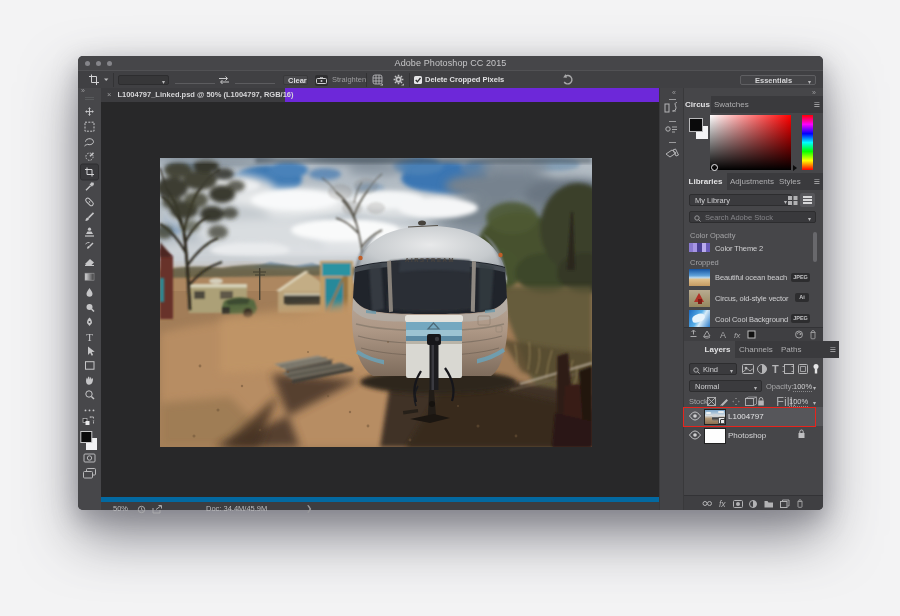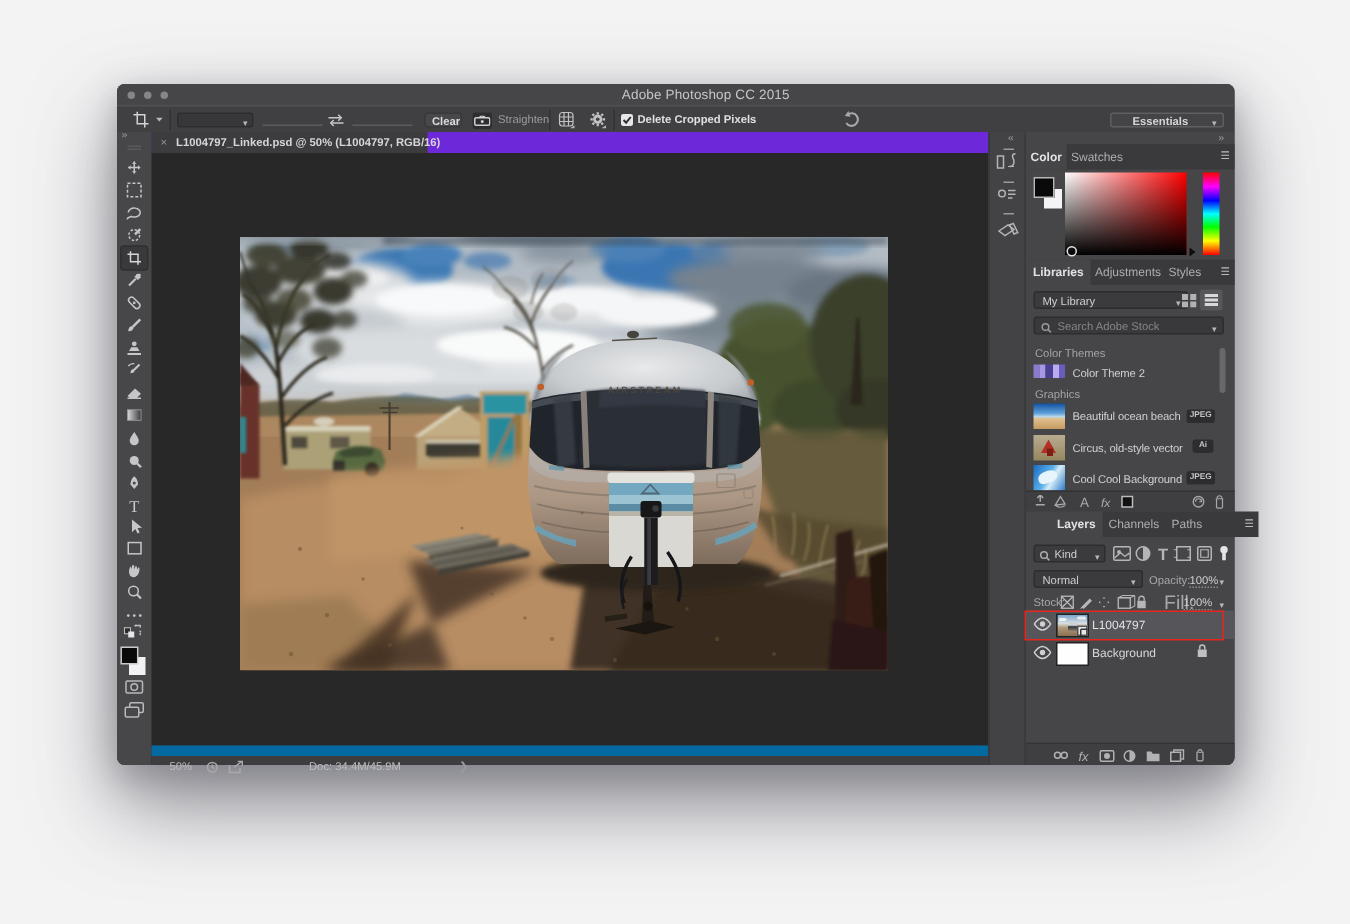--- a/index.html
+++ b/index.html
@@ -11,7 +11,7 @@
   #titlebar{position:absolute;left:0;top:0;width:745px;height:14px;background:#464649;
     border-radius:5px 5px 0 0;}
   .tl{position:absolute;top:4.5px;width:5px;height:5px;border-radius:50%;background:#85858a;}
-  #title{position:absolute;top:2px;width:100%;text-align:center;font-size:9px;color:#c6c6c8;letter-spacing:.1px;padding-left:20px;}
+  #title{position:absolute;top:2px;width:100%;text-align:center;font-size:9px;color:#c6c6c8;letter-spacing:.1px;}
   #opts{position:absolute;left:0;top:14px;width:745px;height:18px;background:#404043;border-top:1px solid #515154;box-sizing:border-box;font-size:7.5px;color:#c9c9cb;}
   .vsep{position:absolute;top:2px;height:14px;width:1px;background:#333335;}
   #toolbar{position:absolute;left:0;top:32px;width:23px;height:422px;background:#47474a;border-radius:0 0 0 5px;}

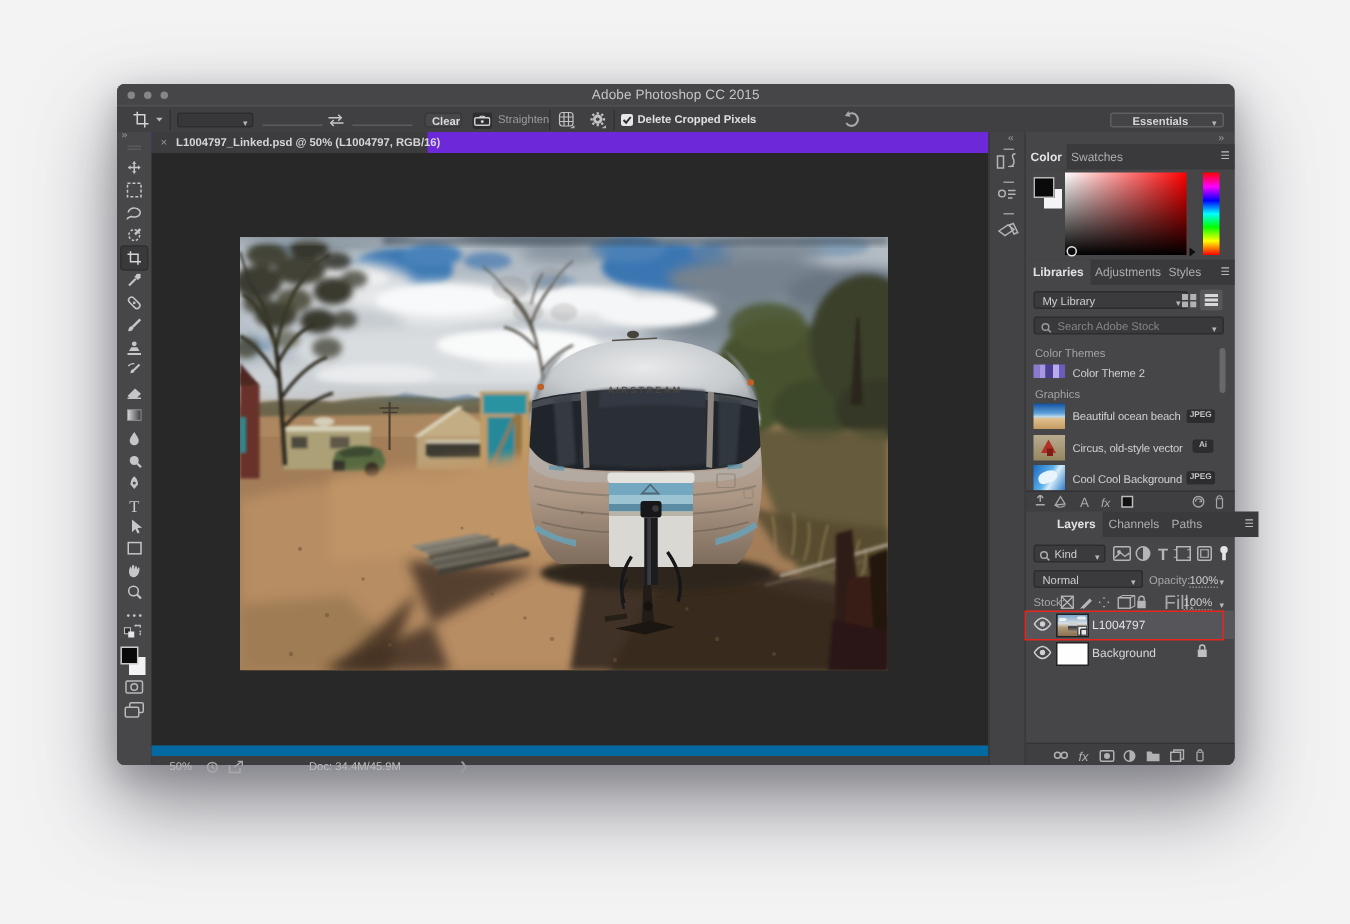--- a/index.html
+++ b/index.html
@@ -598,7 +598,7 @@
       <div class="abs" style="right:7px;top:1px;color:#9c9c9e;font-size:7px;">»</div>
 
       <div class="tabstrip" style="top:8px;">
-        <div class="ptab on" style="left:0;width:27px;">Color</div>
+        <div class="ptab on" style="left:0;width:27px;">Circus</div>
         <div class="ptab" style="left:30px;">Swatches</div>
         <div class="burger">☰</div>
       </div>

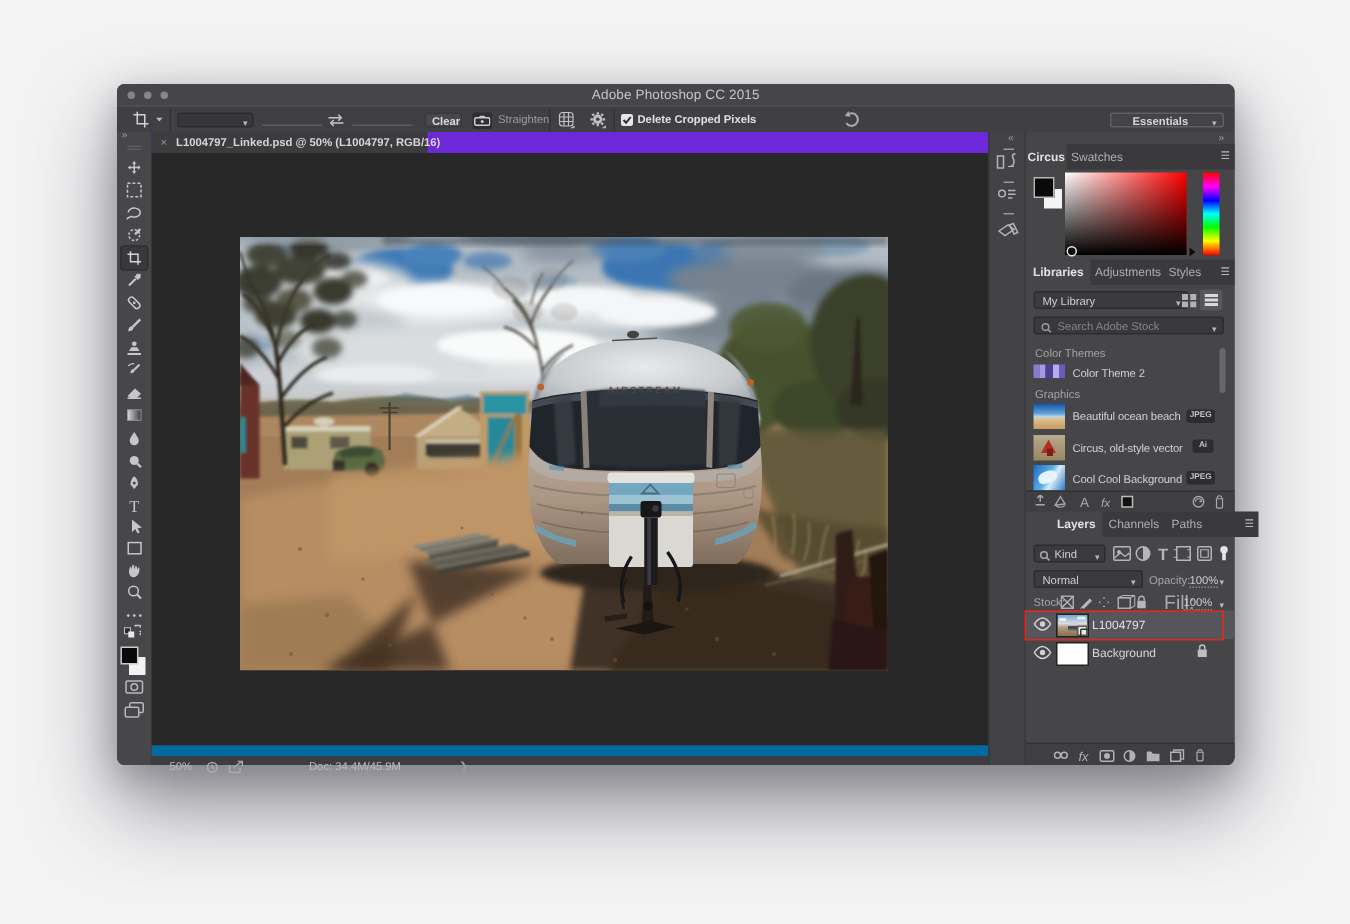--- a/index.html
+++ b/index.html
@@ -647,7 +647,7 @@
         <span style="position:absolute;left:15px;top:1px;color:#86868a;">Search Adobe Stock</span>
         <span class="chev" style="position:absolute;right:4px;top:3px;">▾</span>
       </div>
-      <div class="seclabel" style="left:6px;top:143px;">Color Themes</div>
+      <div class="seclabel" style="left:6px;top:143px;">Color Opacity</div>
       <div class="abs" style="left:5px;top:155px;width:21px;height:9px;display:flex;">
         <div style="width:4.2px;background:#8a7ad0;"></div>
           <div style="width:4.2px;background:#a796e4;"></div>

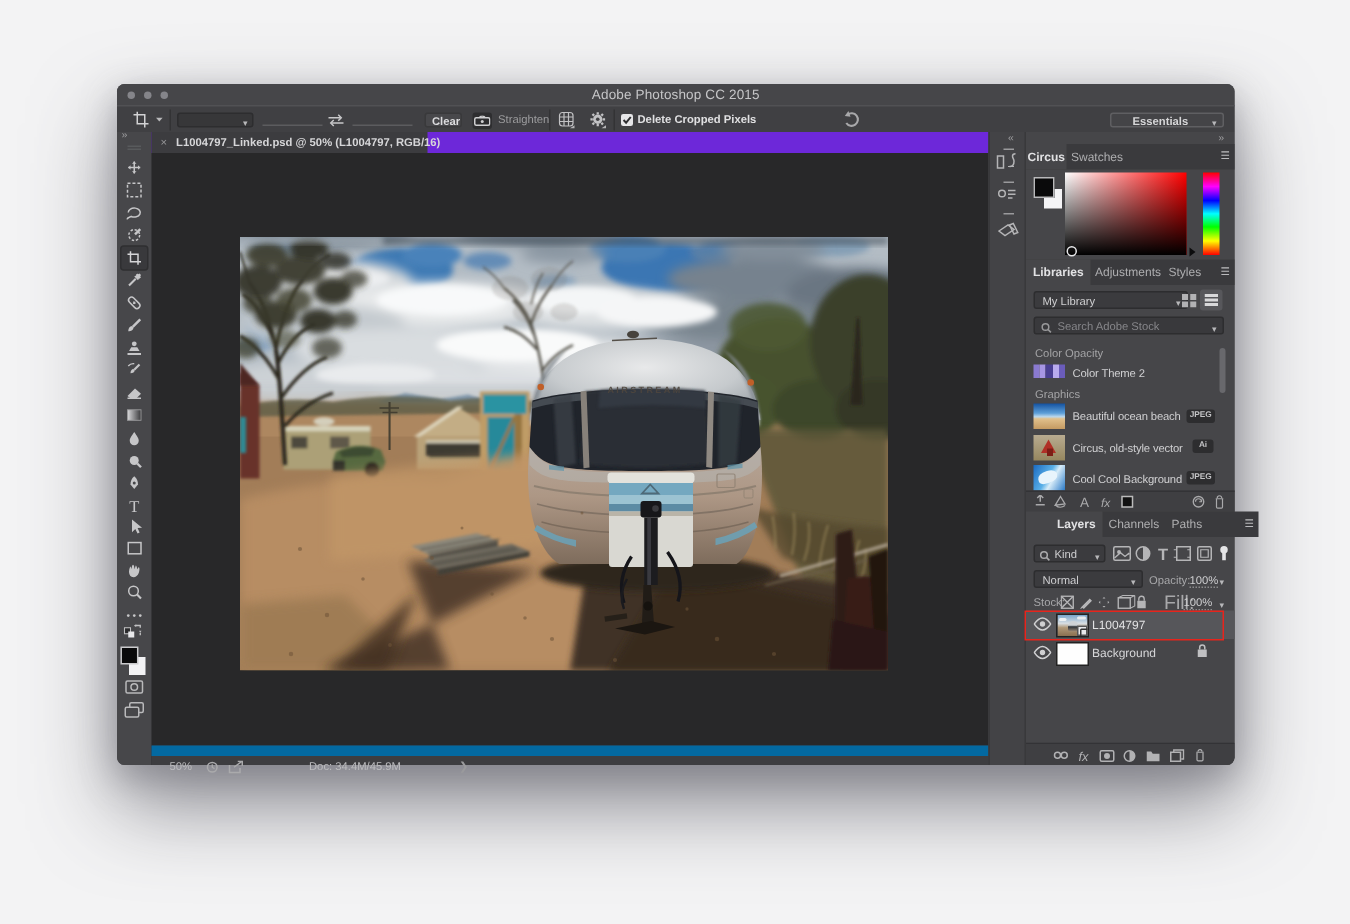--- a/index.html
+++ b/index.html
@@ -656,7 +656,7 @@
           <div style="width:4.2px;background:#6a5cba;"></div>
       </div>
       <div class="libtxt" style="left:31px;top:156px;">Color Theme 2</div>
-      <div class="seclabel" style="left:6px;top:170px;">Graphics</div>
+      <div class="seclabel" style="left:6px;top:170px;">Cropped</div>
       <div class="abs" style="left:5px;top:181px;width:21px;height:17px;background:linear-gradient(#1452a0 0%,#5d9fd8 38%,#bcd8ec 52%,#e0c08c 60%,#c49a62 100%);"></div>
       <div class="libtxt" style="left:31px;top:185px;">Beautiful ocean beach</div>
       <div class="badge" style="left:107px;top:185px;width:19px;height:9px;line-height:9px;">JPEG</div>

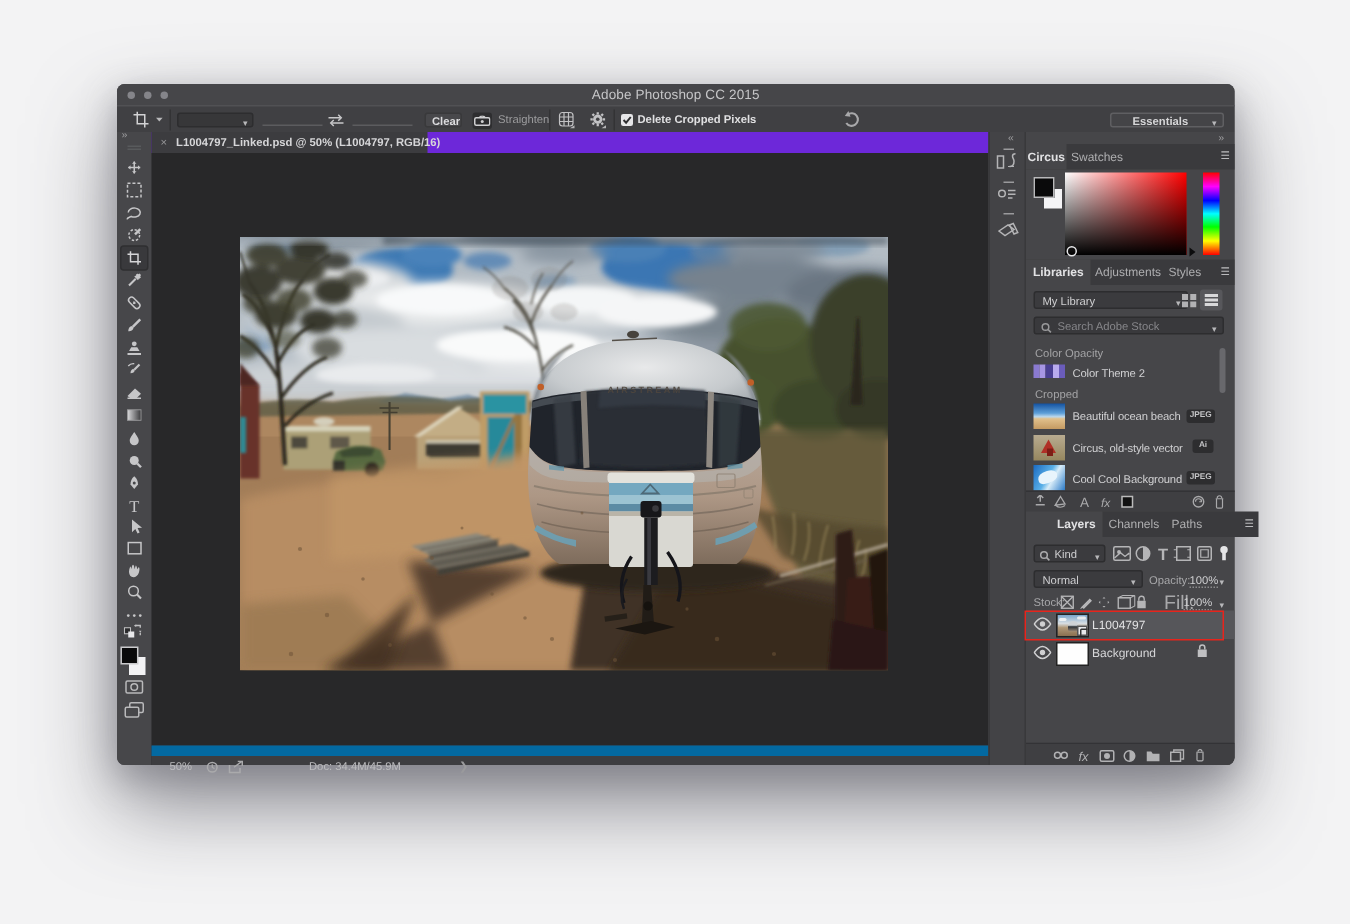--- a/index.html
+++ b/index.html
@@ -765,7 +765,7 @@
           <circle cx="6" cy="6" r="1.8" fill="#cfcfd1"></circle>
         </svg>
       <div class="abs" style="left:20px;top:340px;width:20px;height:14px;background:#fefefe;border:1px solid #222;"></div>
-      <span class="abs" style="left:44px;top:343px;color:#d6d6d8;font-size:8px;">Background</span>
+      <span class="abs" style="left:44px;top:343px;color:#d6d6d8;font-size:8px;">Photoshop</span>
       <svg style="left:113px;top:341px;" width="9" height="10" viewBox="0 0 9 10">
           <rect x="1.5" y="4" width="6" height="5" fill="#c0c0c2"></rect>
           <path d="M2.8 4 v-1.3 a1.7 1.7 0 0 1 3.4 0 v1.3" fill="none" stroke="#c0c0c2" stroke-width="1"></path>

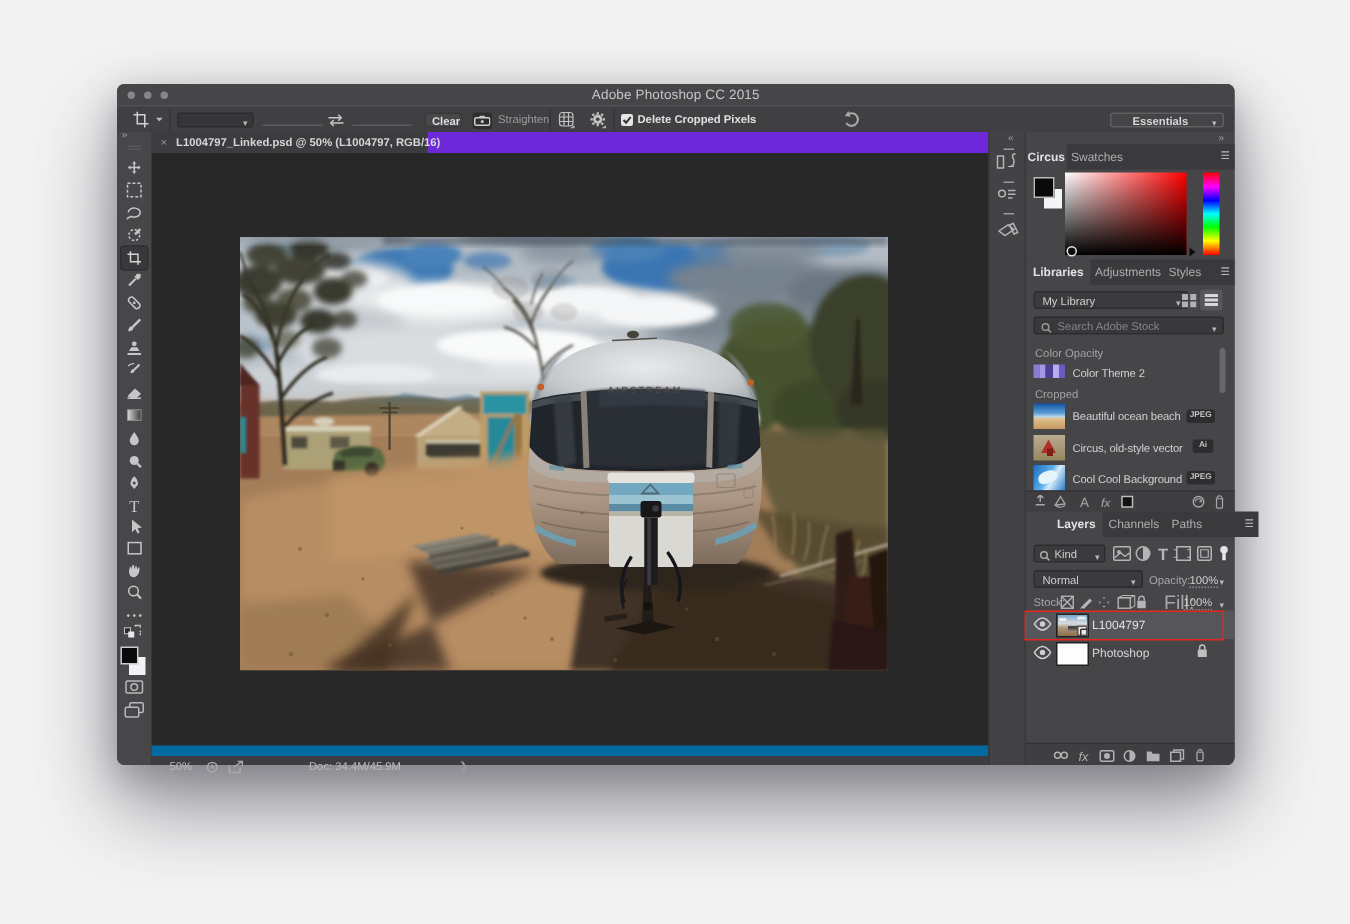--- a/index.html
+++ b/index.html
@@ -18,7 +18,7 @@
   #docarea{position:absolute;left:23px;top:32px;width:558px;height:422px;background:#282829;}
   #tabbar{position:absolute;left:0;top:0;width:558px;height:14px;background:#6d28d9;}
   #tab{position:absolute;left:0;top:0;width:184px;height:14px;background:#3c3c3f;color:#d6d6d8;font-size:7.5px;font-weight:bold;line-height:14px;white-space:nowrap;}
-  #statusbar{position:absolute;left:0;bottom:0;width:558px;height:13px;background:#3d3d40;border-top:7px solid #0369a1;box-sizing:border-box;color:#bcbcbe;font-size:7.5px;}
+  #statusbar{position:absolute;left:0;bottom:0;width:558px;height:13px;background:#3d3d40;border-top:5px solid #0369a1;box-sizing:border-box;color:#bcbcbe;font-size:7.5px;}
   #dockstrip{position:absolute;right:139px;top:32px;width:25px;height:422px;background:#434346;border-left:1px solid #39393b;border-right:1px solid #39393b;box-sizing:border-box;}
   #panels{position:absolute;right:0;top:32px;width:139px;height:422px;background:#464649;border-radius:0 0 5px 0;font-size:8px;}
   .tabstrip{position:absolute;left:0;width:139px;height:17px;background:#3a3a3d;}

